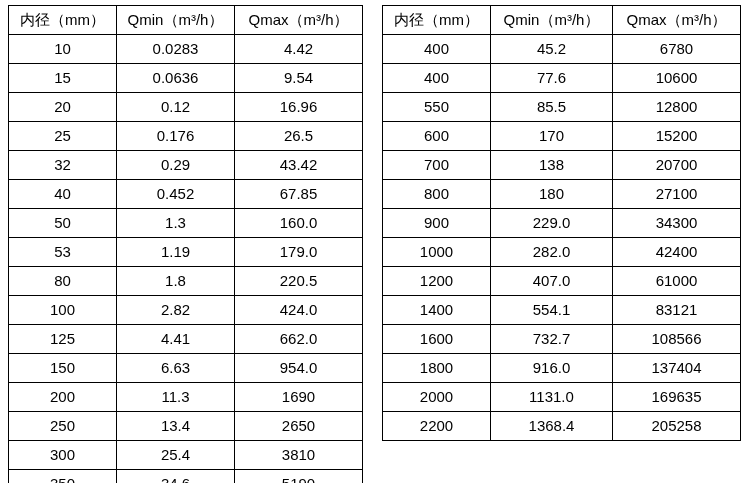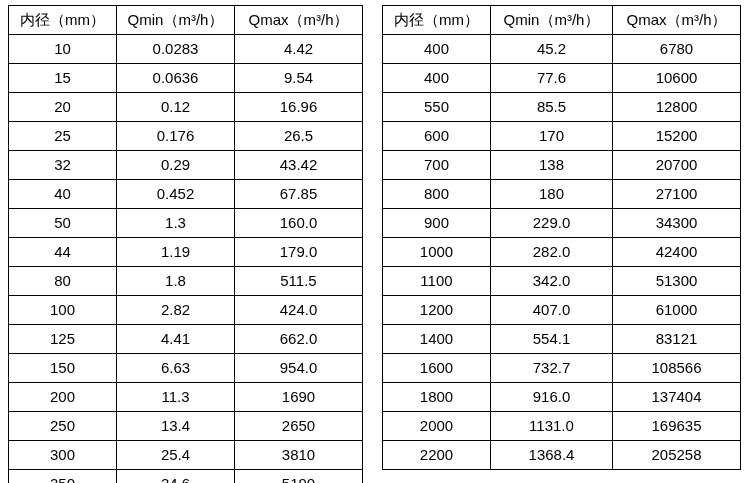--- a/index.html
+++ b/index.html
@@ -108,7 +108,7 @@
         <td>160.0</td>
       </tr>
       <tr>
-        <td>44</td>
+        <td>53</td>
         <td>1.19</td>
         <td>179.0</td>
       </tr>

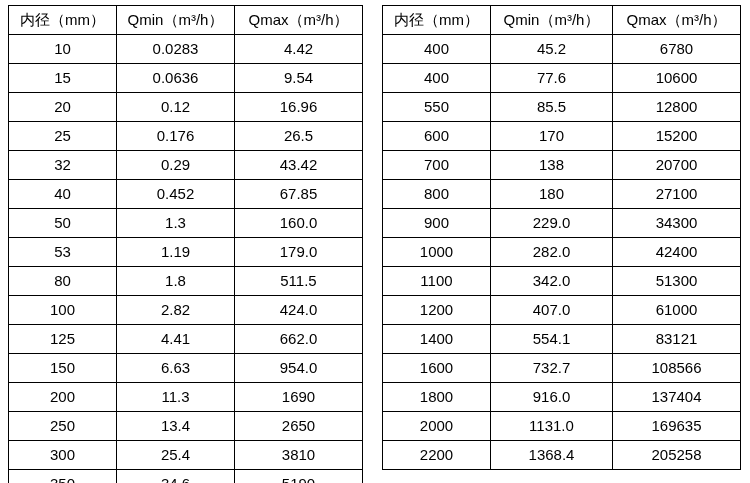--- a/index.html
+++ b/index.html
@@ -115,7 +115,7 @@
       <tr>
         <td>80</td>
         <td>1.8</td>
-        <td>511.5</td>
+        <td>220.5</td>
       </tr>
       <tr>
         <td>100</td>

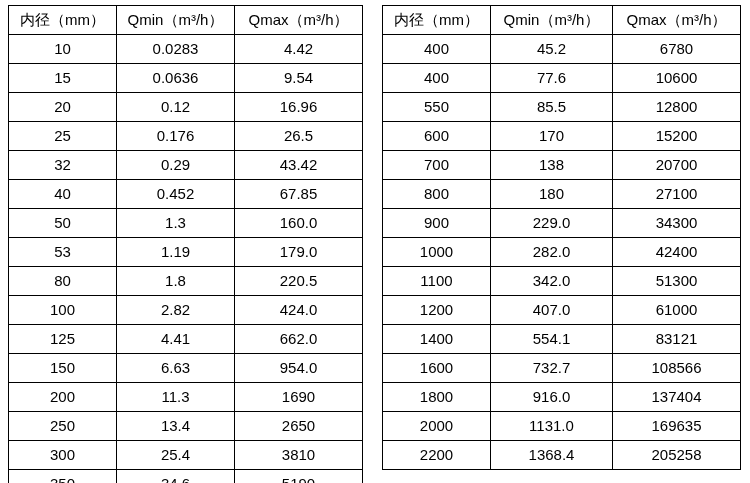--- a/index.html
+++ b/index.html
@@ -210,11 +210,6 @@
         <td>42400</td>
       </tr>
       <tr>
-        <td>1100</td>
-        <td>342.0</td>
-        <td>51300</td>
-      </tr>
-      <tr>
         <td>1200</td>
         <td>407.0</td>
         <td>61000</td>

